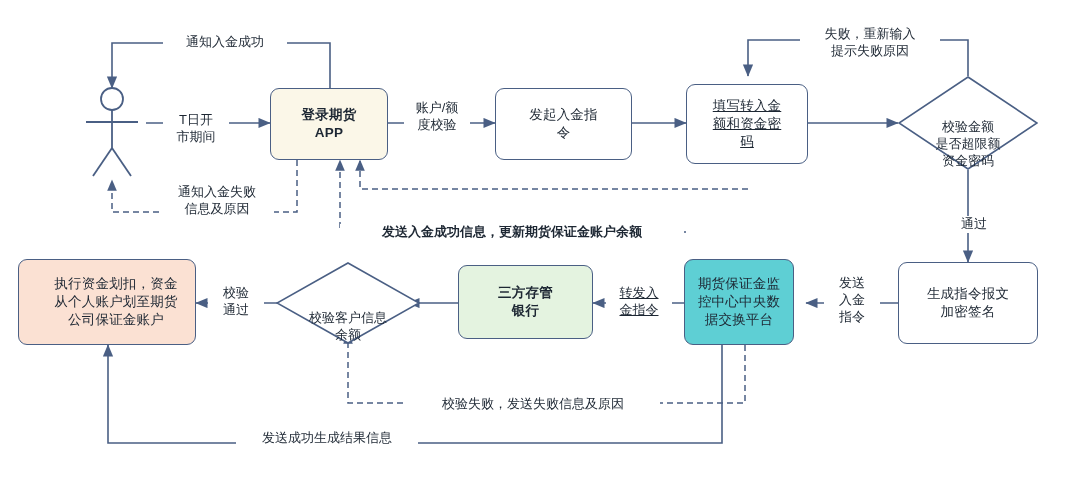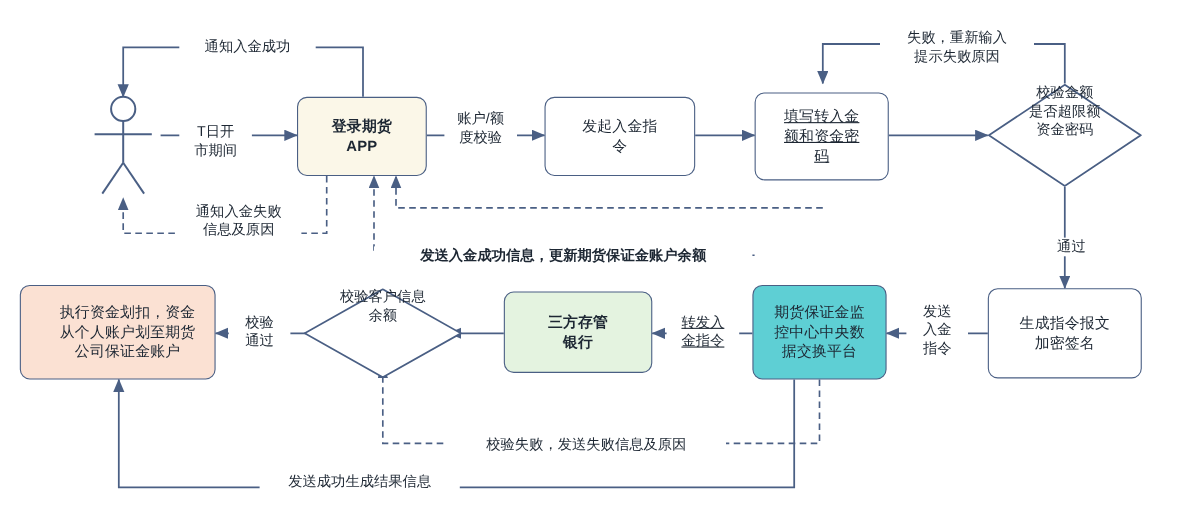--- a/index.html
+++ b/index.html
@@ -43,7 +43,7 @@
   .diamond-wrap {
     position: absolute;
     display: flex;
-    align-items: flex-start;
+    align-items: flex-end;
     justify-content: center;
   }
   .diamond-shape {

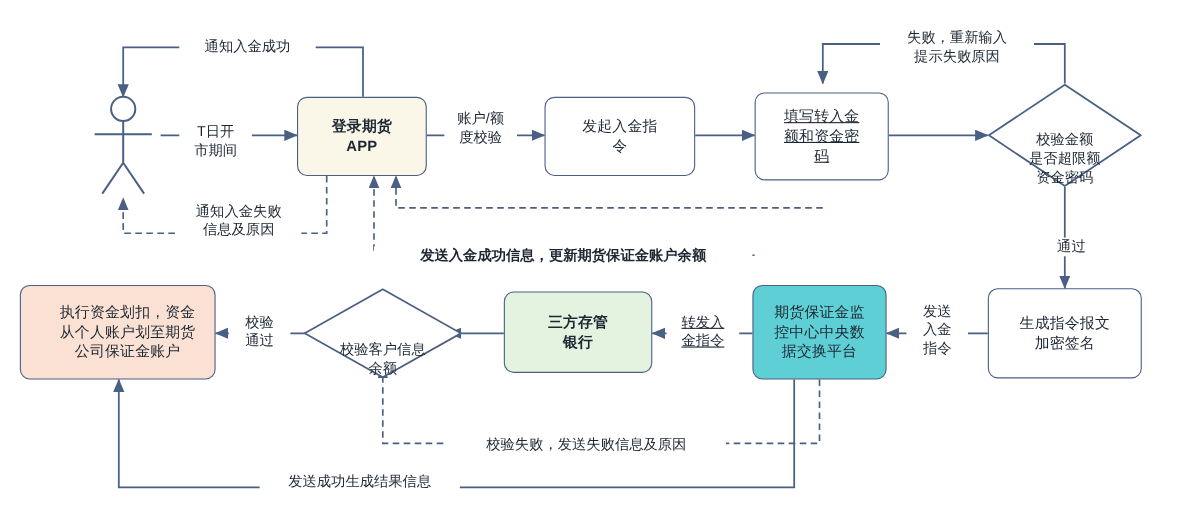--- a/index.html
+++ b/index.html
@@ -161,7 +161,7 @@
   <div class="node rounded" style="left:898px; top:262px; width:140px; height:82px; background:#ffffff;">生成指令报文
 加密签名</div>
 
-  <div class="node rounded" style="left:684px; top:259px; width:122px; height:86px; background:#5ecfd4;">期货保证金监
+  <div class="node rounded" style="left:684px; top:259px; width:110px; height:86px; background:#5ecfd4;">期货保证金监
 控中心中央数
 据交换平台</div>
 

